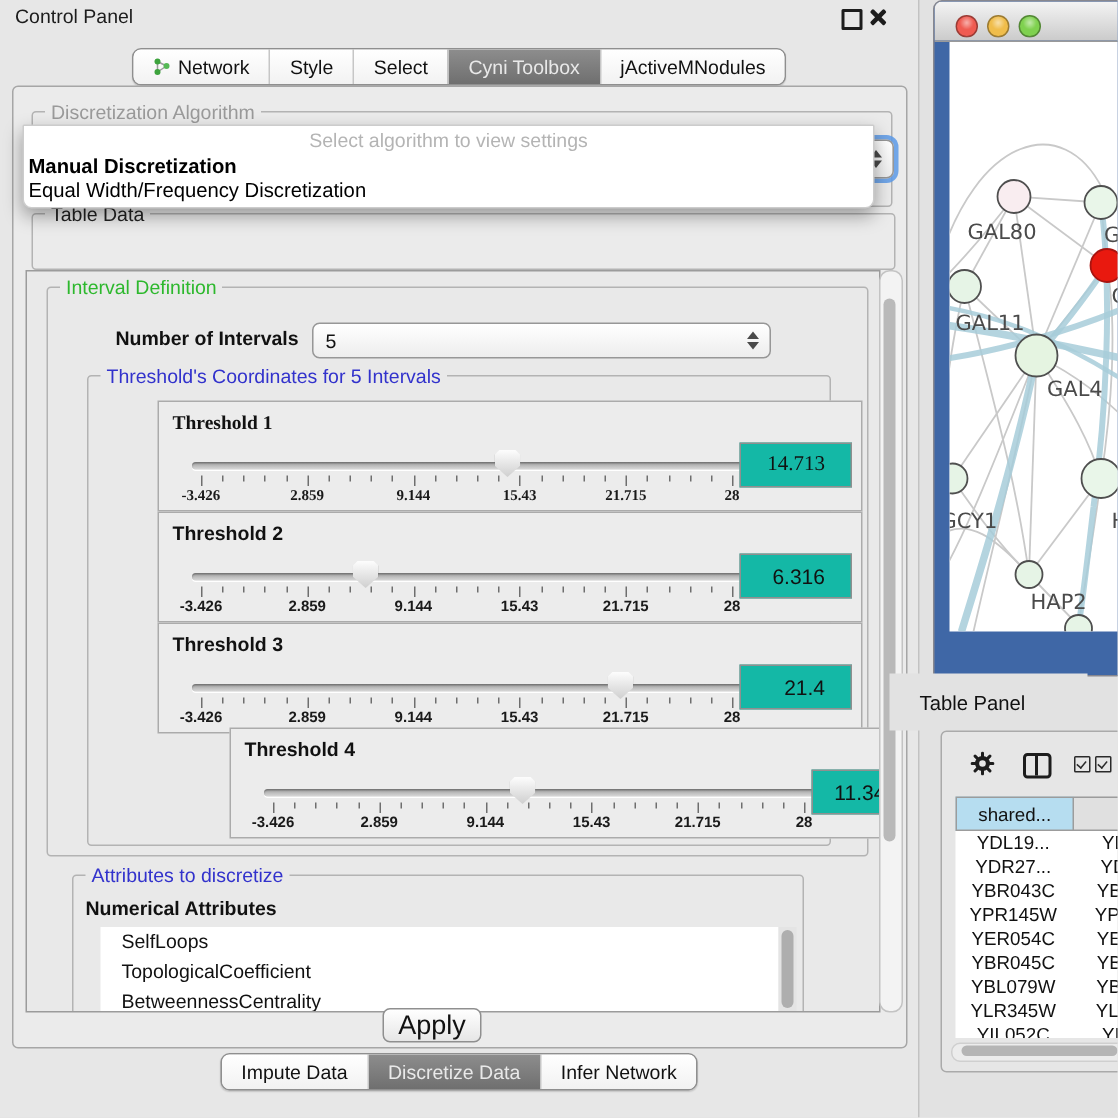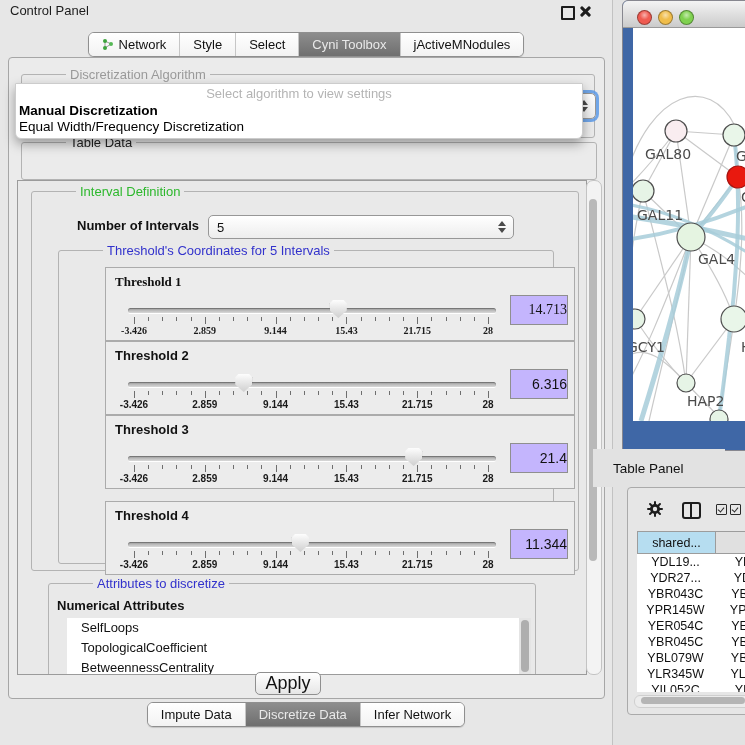--- a/index.html
+++ b/index.html
@@ -32,7 +32,7 @@
   .cp-content{left:8px;top:57px;width:595px;height:640px;background:#ebebeb;border:1px solid #a6a6a6;border-radius:4px;}
 
   .fieldset{position:absolute;border:1px solid #b3b3b3;border-radius:3px;}
-  .legend{position:absolute;top:-8px;left:8px;padding:0 4px;font-size:13px;background:#ebebeb;white-space:nowrap;margin-left:36px;}
+  .legend{position:absolute;top:-8px;left:8px;padding:0 4px;font-size:13px;background:#ebebeb;white-space:nowrap;}
   .legend.green{color:#2db82d;}
   .legend.blue{color:#3232cc;}
   .legend.dim{color:#9a9a9a;}

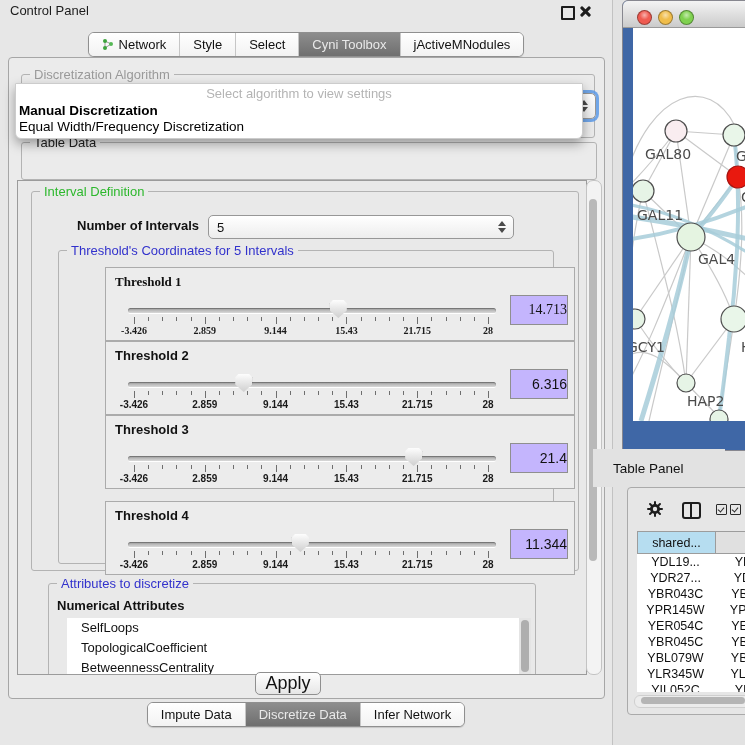--- a/index.html
+++ b/index.html
@@ -72,8 +72,8 @@
   .tick.major{top:49px;height:7px;}
   .tick.minor{top:49px;height:4px;}
   .ticklabel{position:absolute;top:57px;font-size:10px;font-weight:bold;color:#1a1a1a;transform:translateX(-50%);white-space:nowrap;}
-  .th-value{position:absolute;right:6px;top:27px;width:56px;height:28px;background:#c4b5fd;border:1px solid #8f8f8f;
-            font-size:14px;color:#111;text-align:right;line-height:28px;padding-right:0;}
+  .th-value{position:absolute;right:6px;top:27px;width:56px;height:28px;background:#14b8a6;border:1px solid #8f8f8f;
+            font-size:14px;color:#111;text-align:right;line-height:28px;padding-right:17px;}
 
   
   .attr-list{position:absolute;background:#fff;overflow:hidden;}

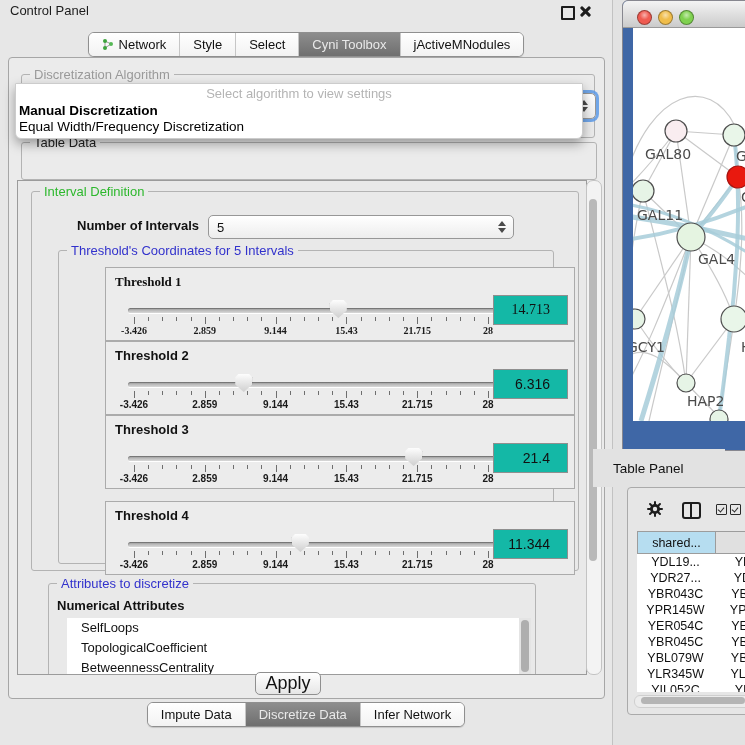--- a/index.html
+++ b/index.html
@@ -305,7 +305,7 @@
                   <div class="th-thumb" style="left: 299.154px;"></div>
                   <div class="th-value">21.4</div>
                 </div>
-                <div class="th-panel" style="top: 250px;">
+                <div class="th-panel" style="top: 234px; margin-left: 48px;">
                   <div class="th-label">Threshold 4</div>
                   <div class="th-track"></div>
                   <span class="tick major" style="left: 28px;"></span>

